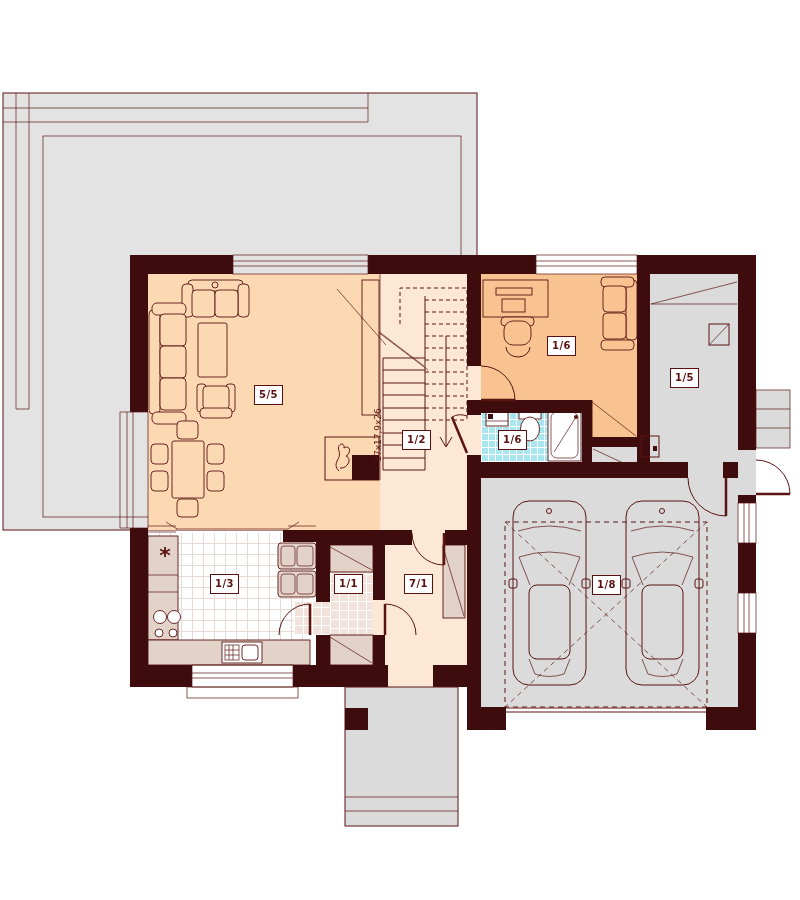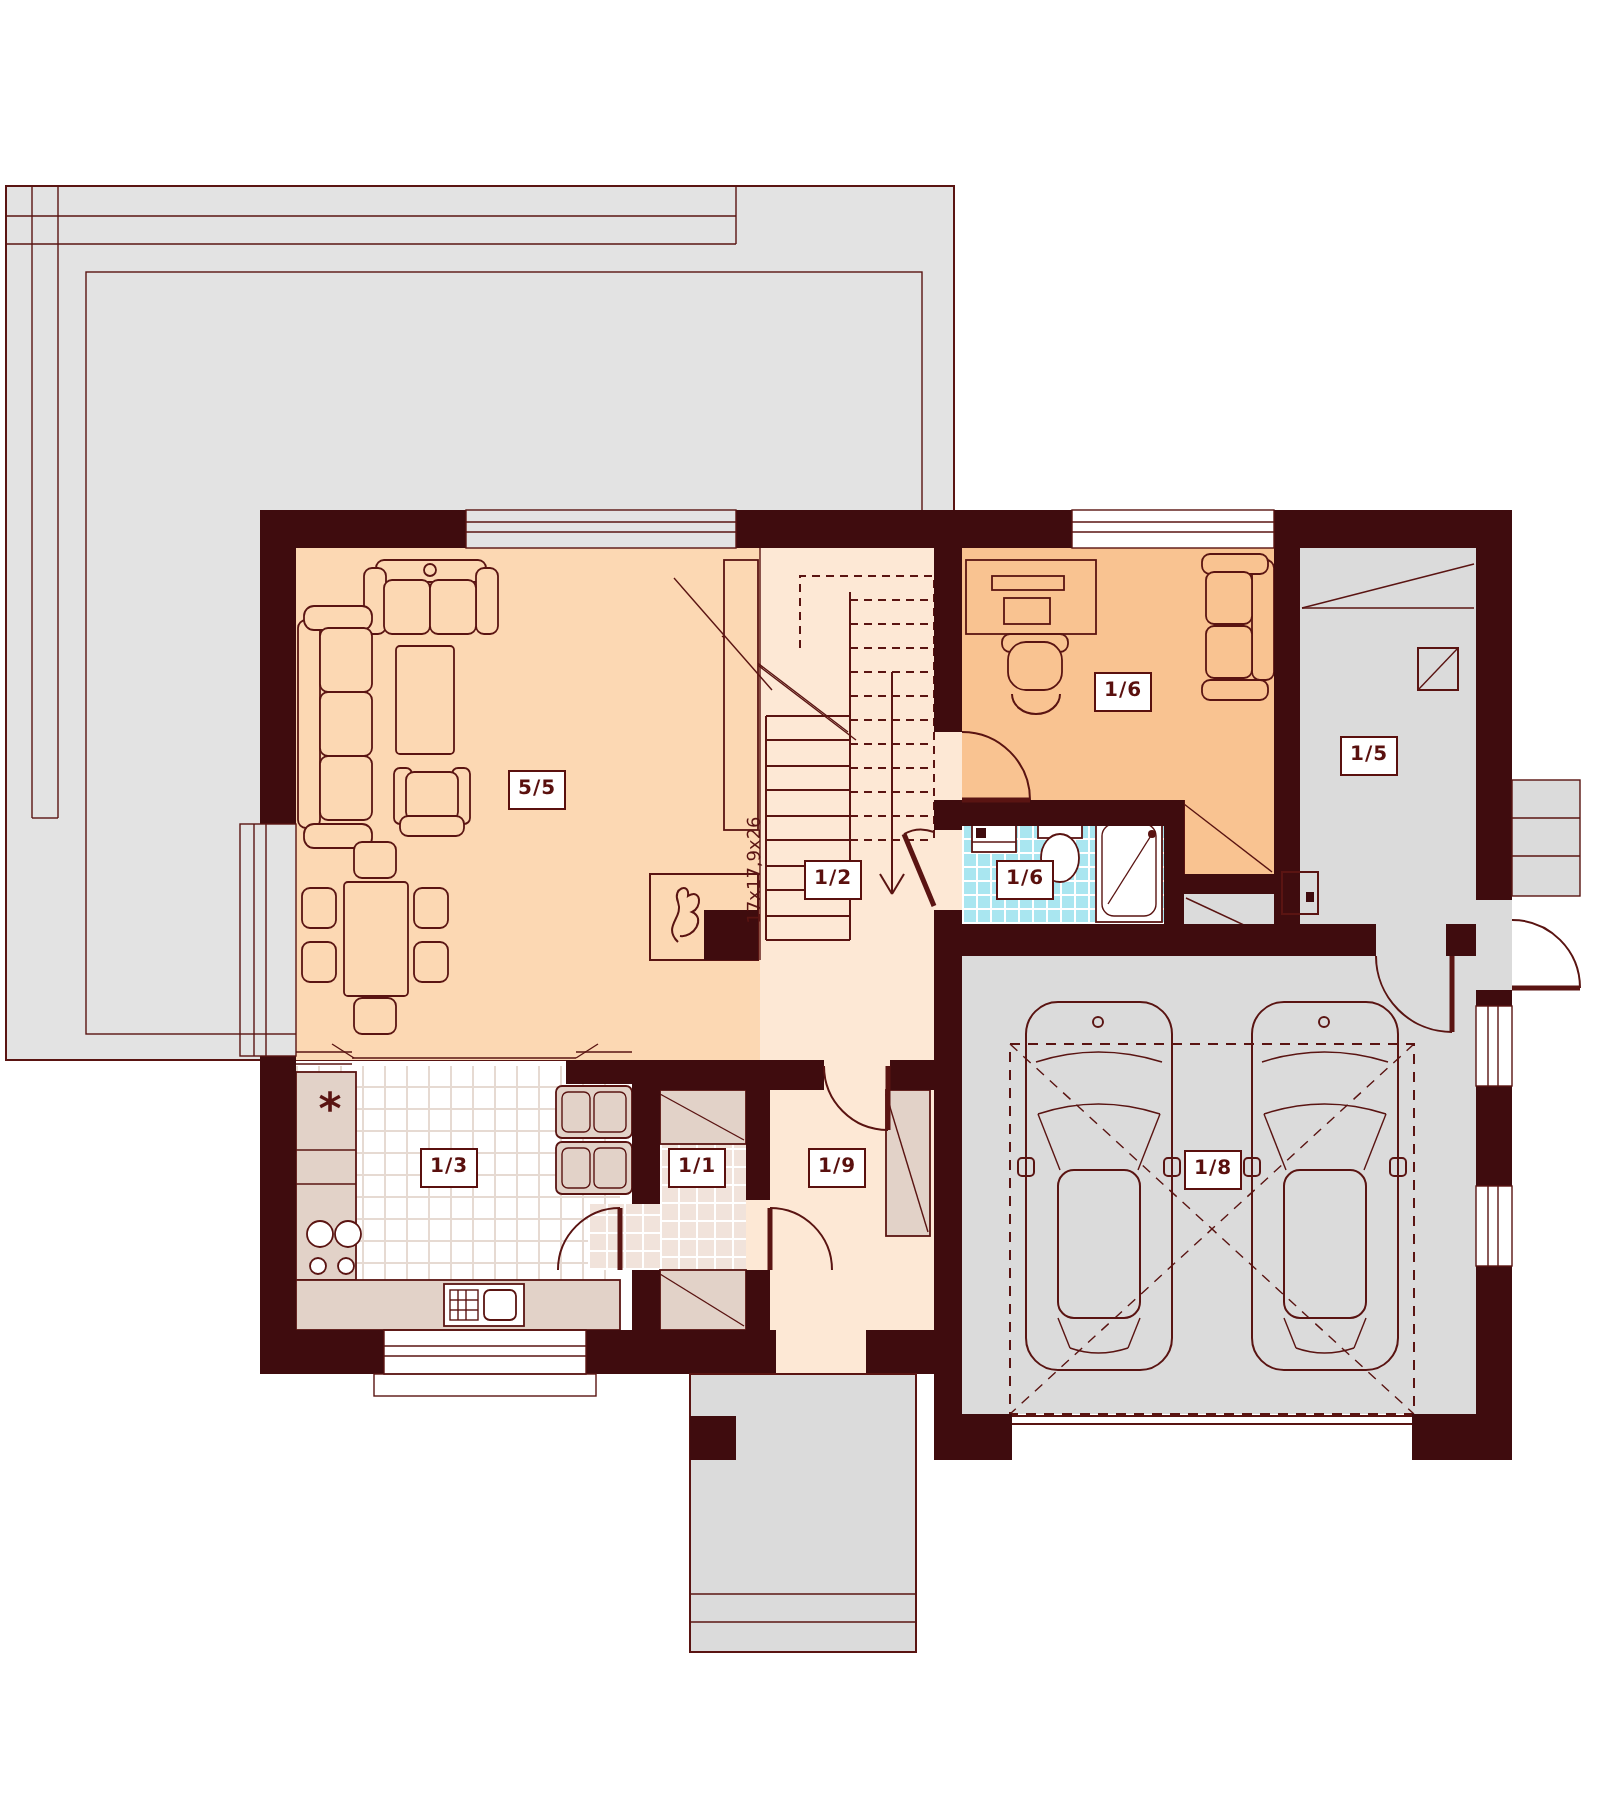--- a/index.html
+++ b/index.html
@@ -400,7 +400,7 @@
     </g>
   </svg>
 
-  <div class="rlabel" style="left:404px;top:574px">1/9</div>
+  <div class="rlabel" style="left:404px;top:574px">7/1</div>
   <div class="rlabel" style="left:402px;top:430px">1/2</div>
   <div class="rlabel" style="left:210px;top:574px">1/3</div>
   <div class="rlabel" style="left:334px;top:574px">1/1</div>

